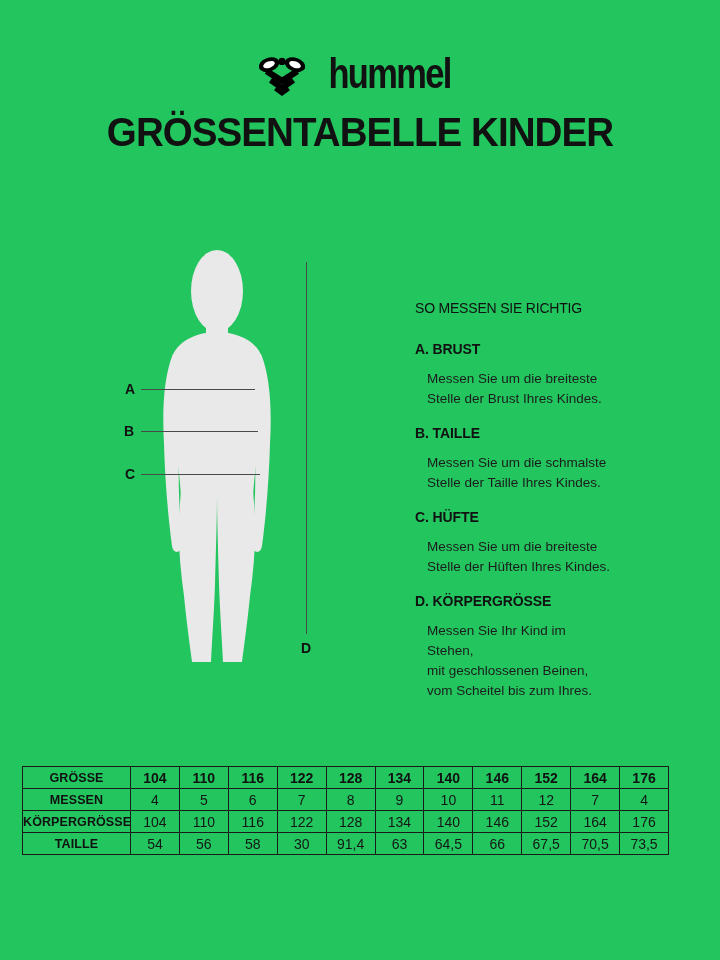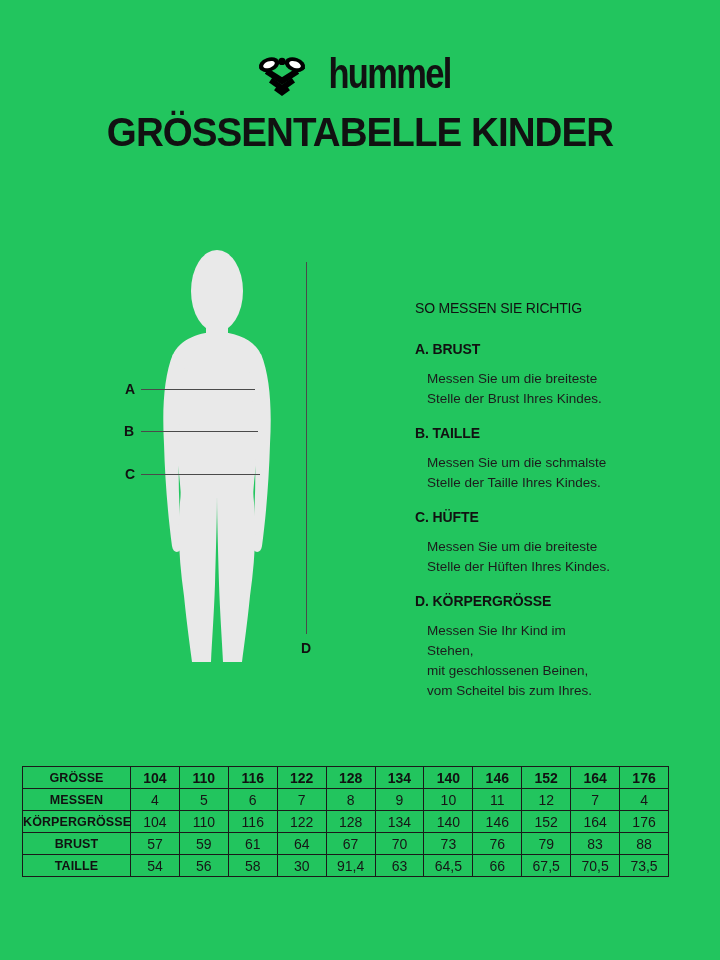--- a/index.html
+++ b/index.html
@@ -258,20 +258,6 @@
           <td>176</td>
         </tr>
         <tr>
-          <th>BRUST</th>
-          <td>57</td>
-          <td>59</td>
-          <td>61</td>
-          <td>64</td>
-          <td>67</td>
-          <td>70</td>
-          <td>73</td>
-          <td>76</td>
-          <td>79</td>
-          <td>83</td>
-          <td>88</td>
-        </tr>
-        <tr>
           <th>TAILLE</th>
           <td>54</td>
           <td>56</td>

